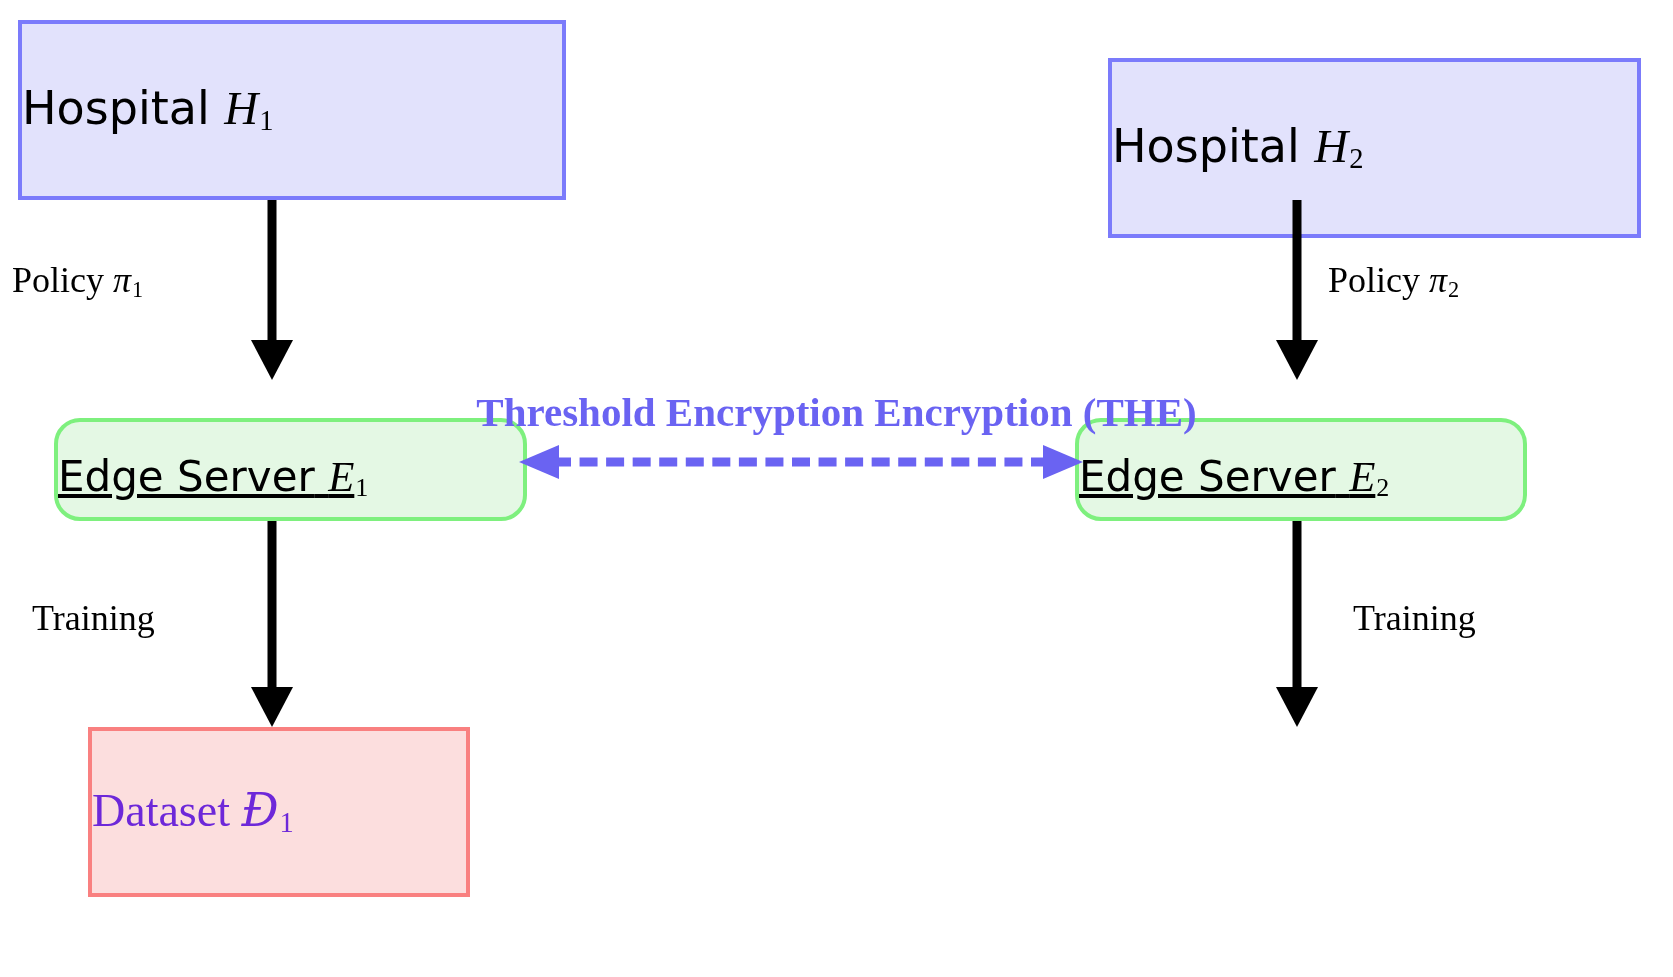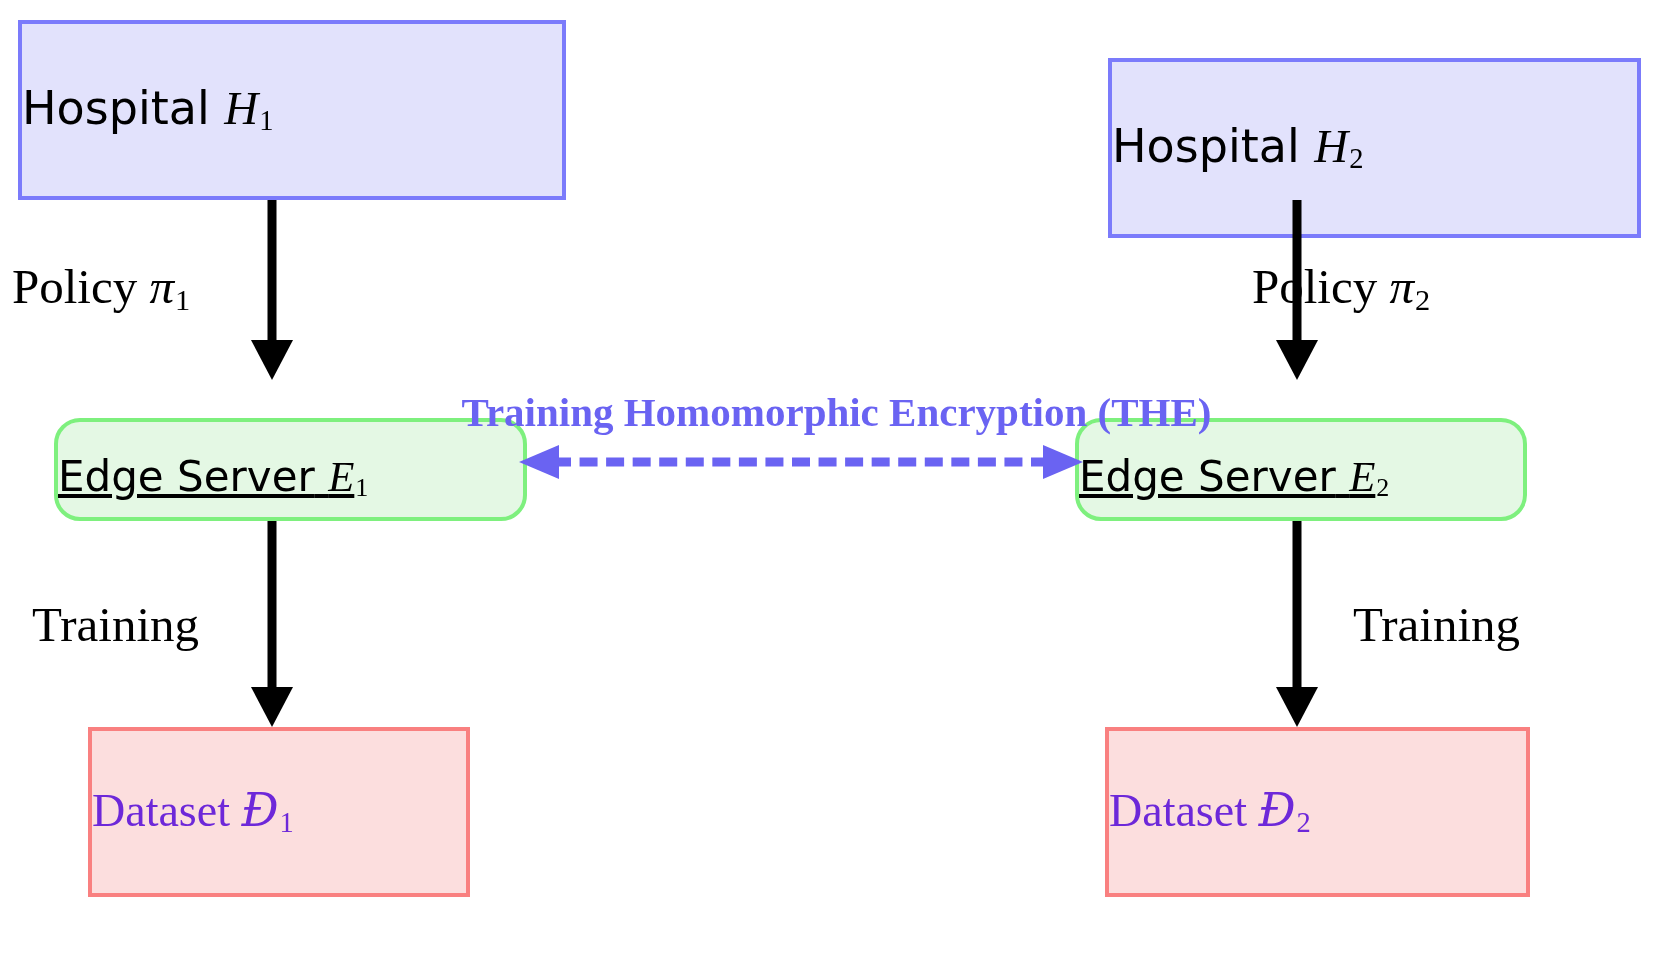--- a/index.html
+++ b/index.html
@@ -114,7 +114,7 @@
   .edge-label {
     position: absolute;
     font-family: "Liberation Serif", serif;
-    font-size: 49px;
+    font-size: 36px;
     color: #000000;
     white-space: nowrap;
     line-height: 1;

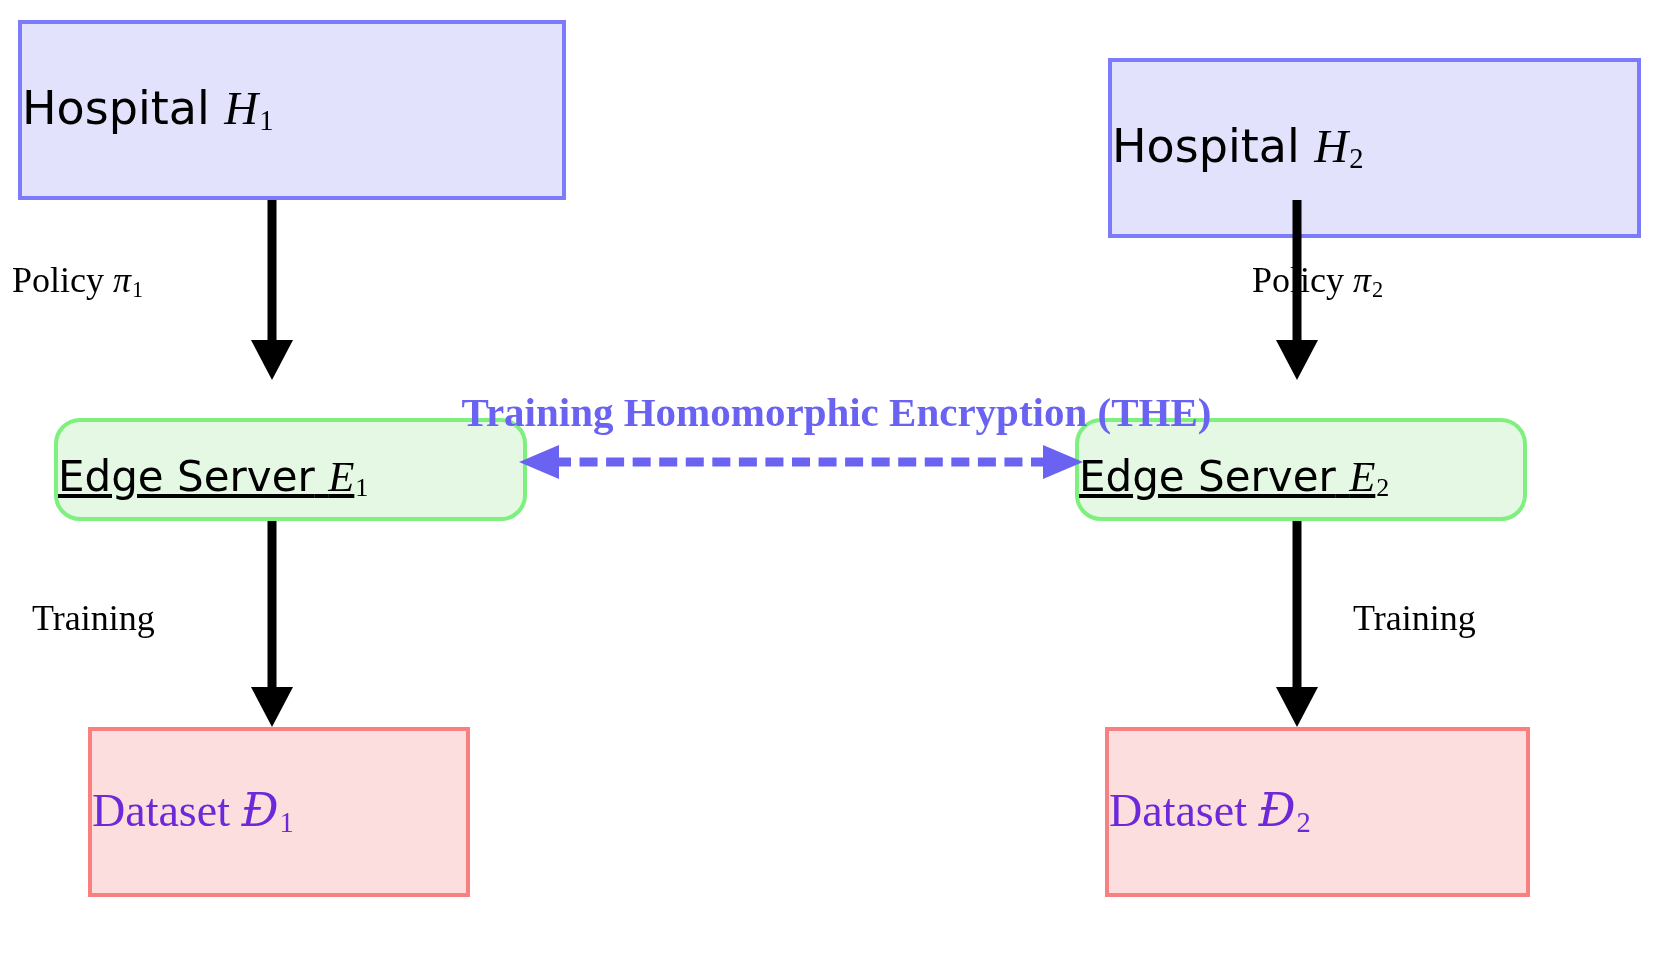--- a/index.html
+++ b/index.html
@@ -189,7 +189,7 @@
     <div class="shaft" style="height:145px;"></div>
     <div class="head"></div>
   </div>
-  <div class="edge-label" style="left:1252px; top:262px;"><span>Policy</span><span>&nbsp;</span><span class="greek">π</span><span class="sub">2</span></div>
+  <div class="edge-label" style="left:1328px; top:262px;"><span>Policy</span><span>&nbsp;</span><span class="greek">π</span><span class="sub">2</span></div>
 
   <div class="node edge-box" style="left:54px; top:418px; width:473px; height:103px;">
     <span class="node-label" style="margin-top:18px;"><span>Edge Server</span><span>&nbsp;</span><span class="mathit">E</span><span class="sub">1</span></span>

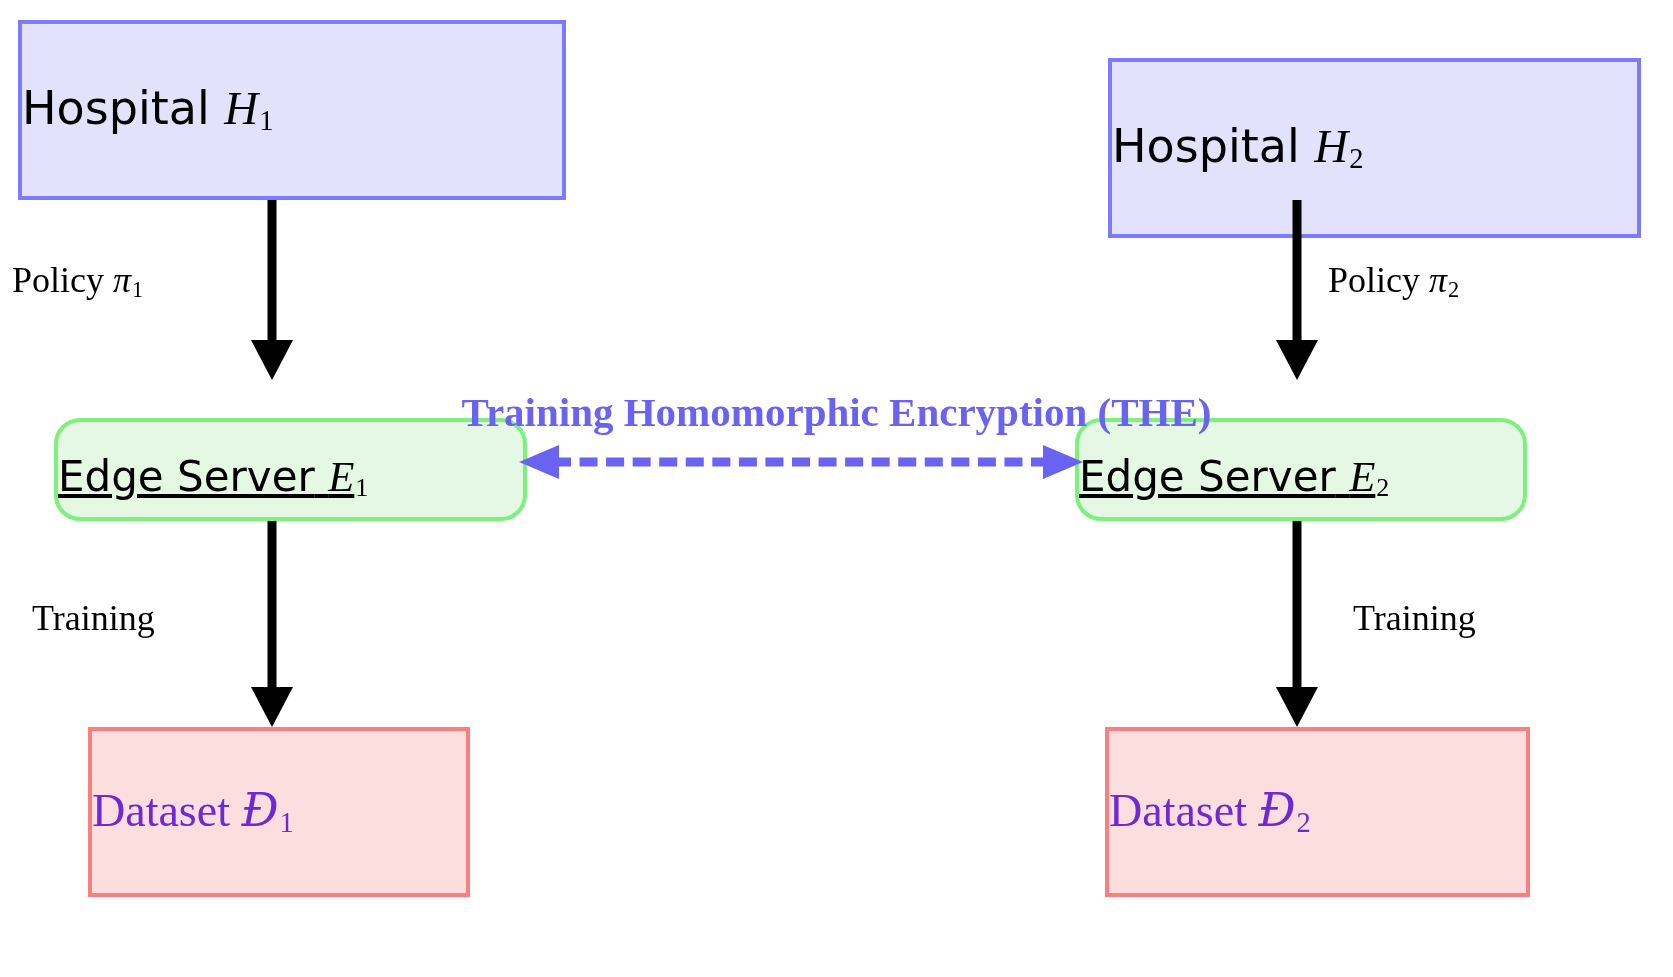--- a/index.html
+++ b/index.html
@@ -205,7 +205,7 @@
     <div class="head-right"></div>
   </div>
 
-  <div class="the-caption" style="left:0; top:392px;">Training Homomorphic Encryption (THE)</div>
+  <div class="the-caption" style="left:0; top:392px;">Threshold Encryption Encryption (THE)</div>
 
   <div class="arrow-v" style="left:252px; top:521px; width:40px; height:206px;">
     <div class="shaft" style="height:172px;"></div>

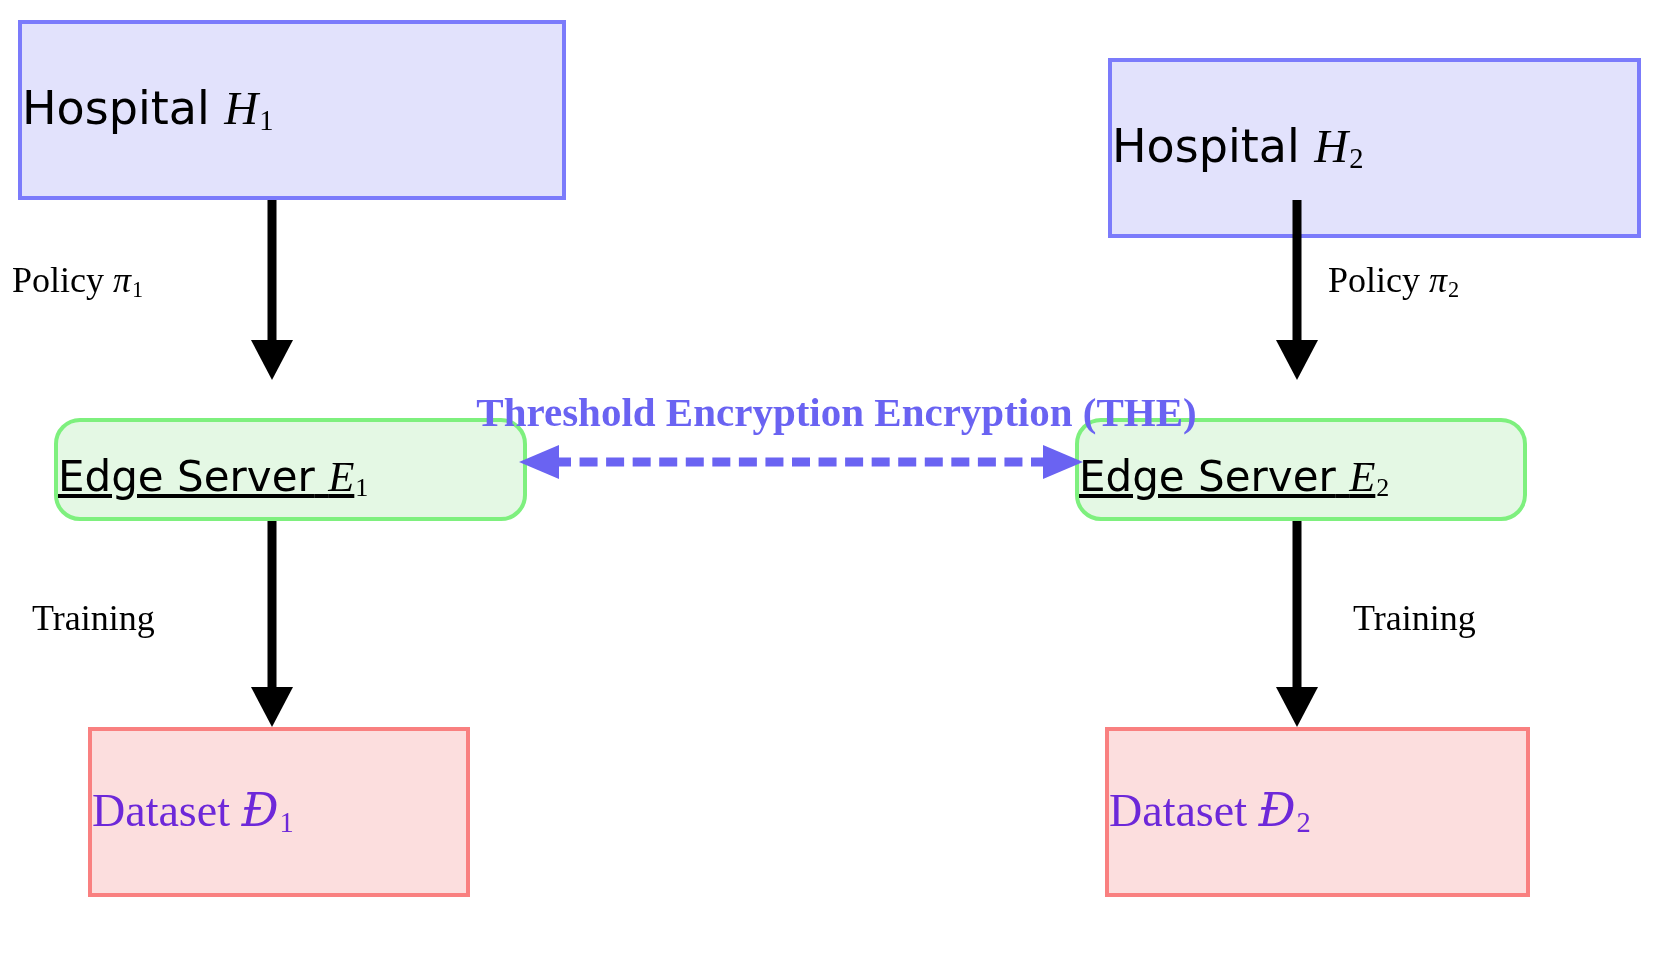--- a/index.html
+++ b/index.html
@@ -223,9 +223,6 @@
     <span class="node-label"><span>Dataset</span><span>&nbsp;</span><span class="mathcal">Ð</span><span class="sub">1</span></span>
   </div>
 
-  <div class="node dataset-box" style="left:1105px; top:727px; width:425px; height:170px;">
-    <span class="node-label"><span>Dataset</span><span>&nbsp;</span><span class="mathcal">Ð</span><span class="sub">2</span></span>
-  </div>
 
 </div>
 

